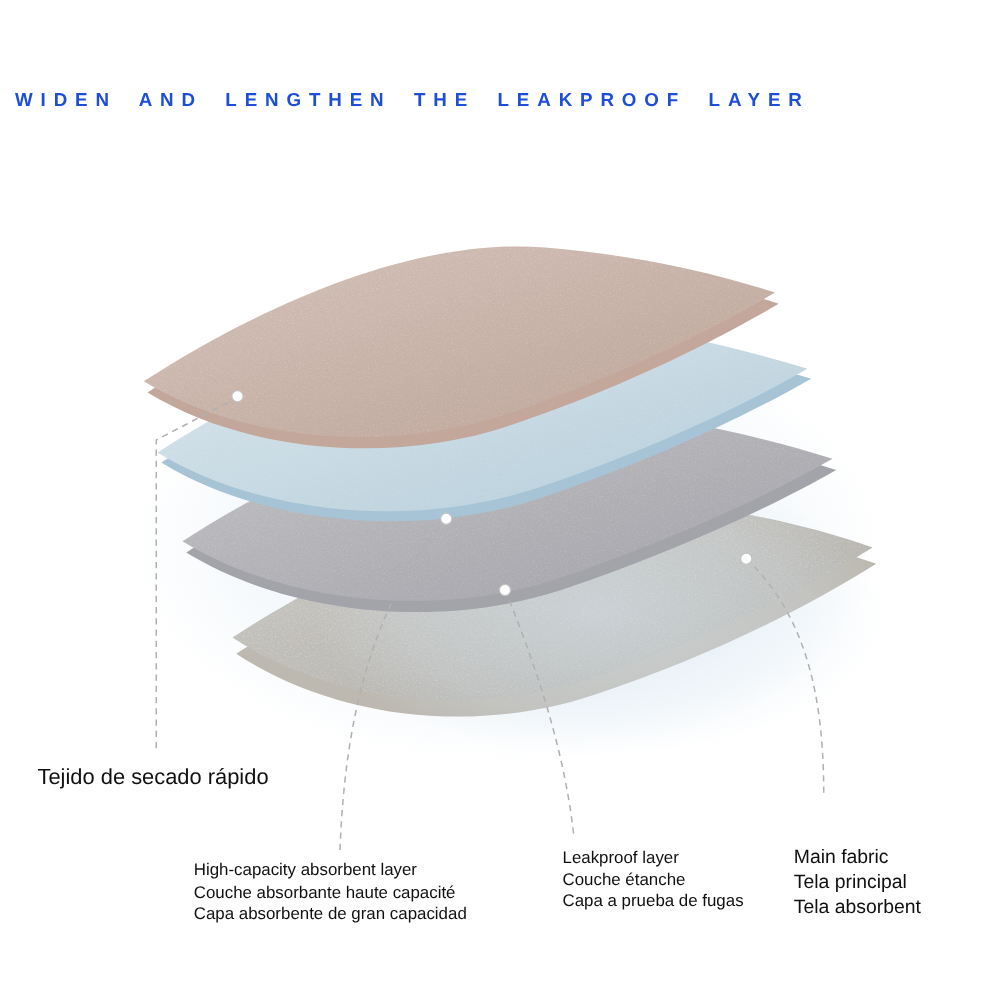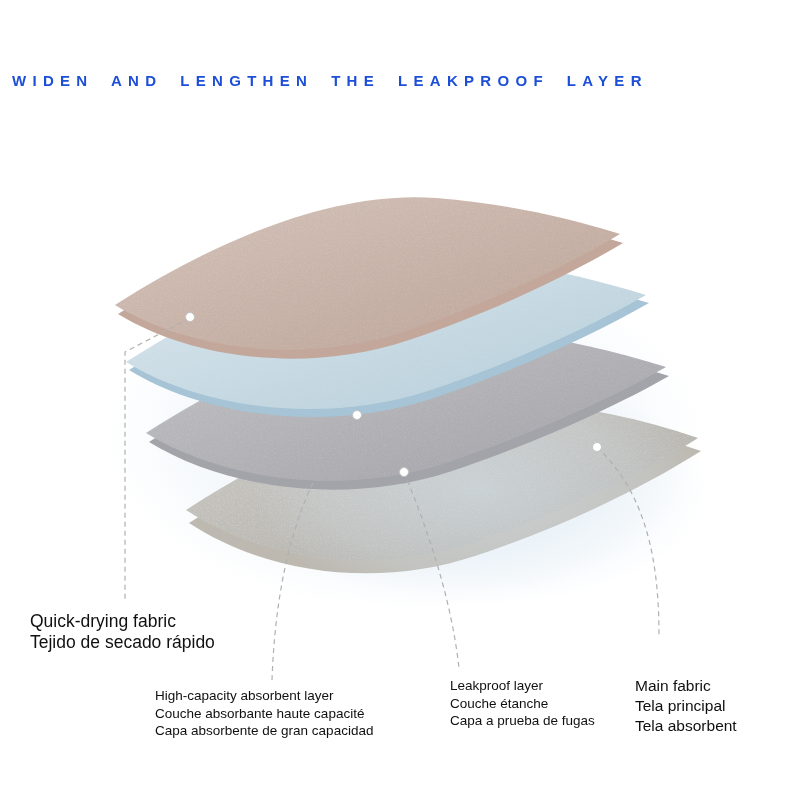--- a/index.html
+++ b/index.html
@@ -127,7 +127,6 @@
   </svg>
 
   <div class="label label-quickdry">
-    <div>Quick-drying fabric</div>
     <div>Tejido de secado rápido</div>
   </div>
 

